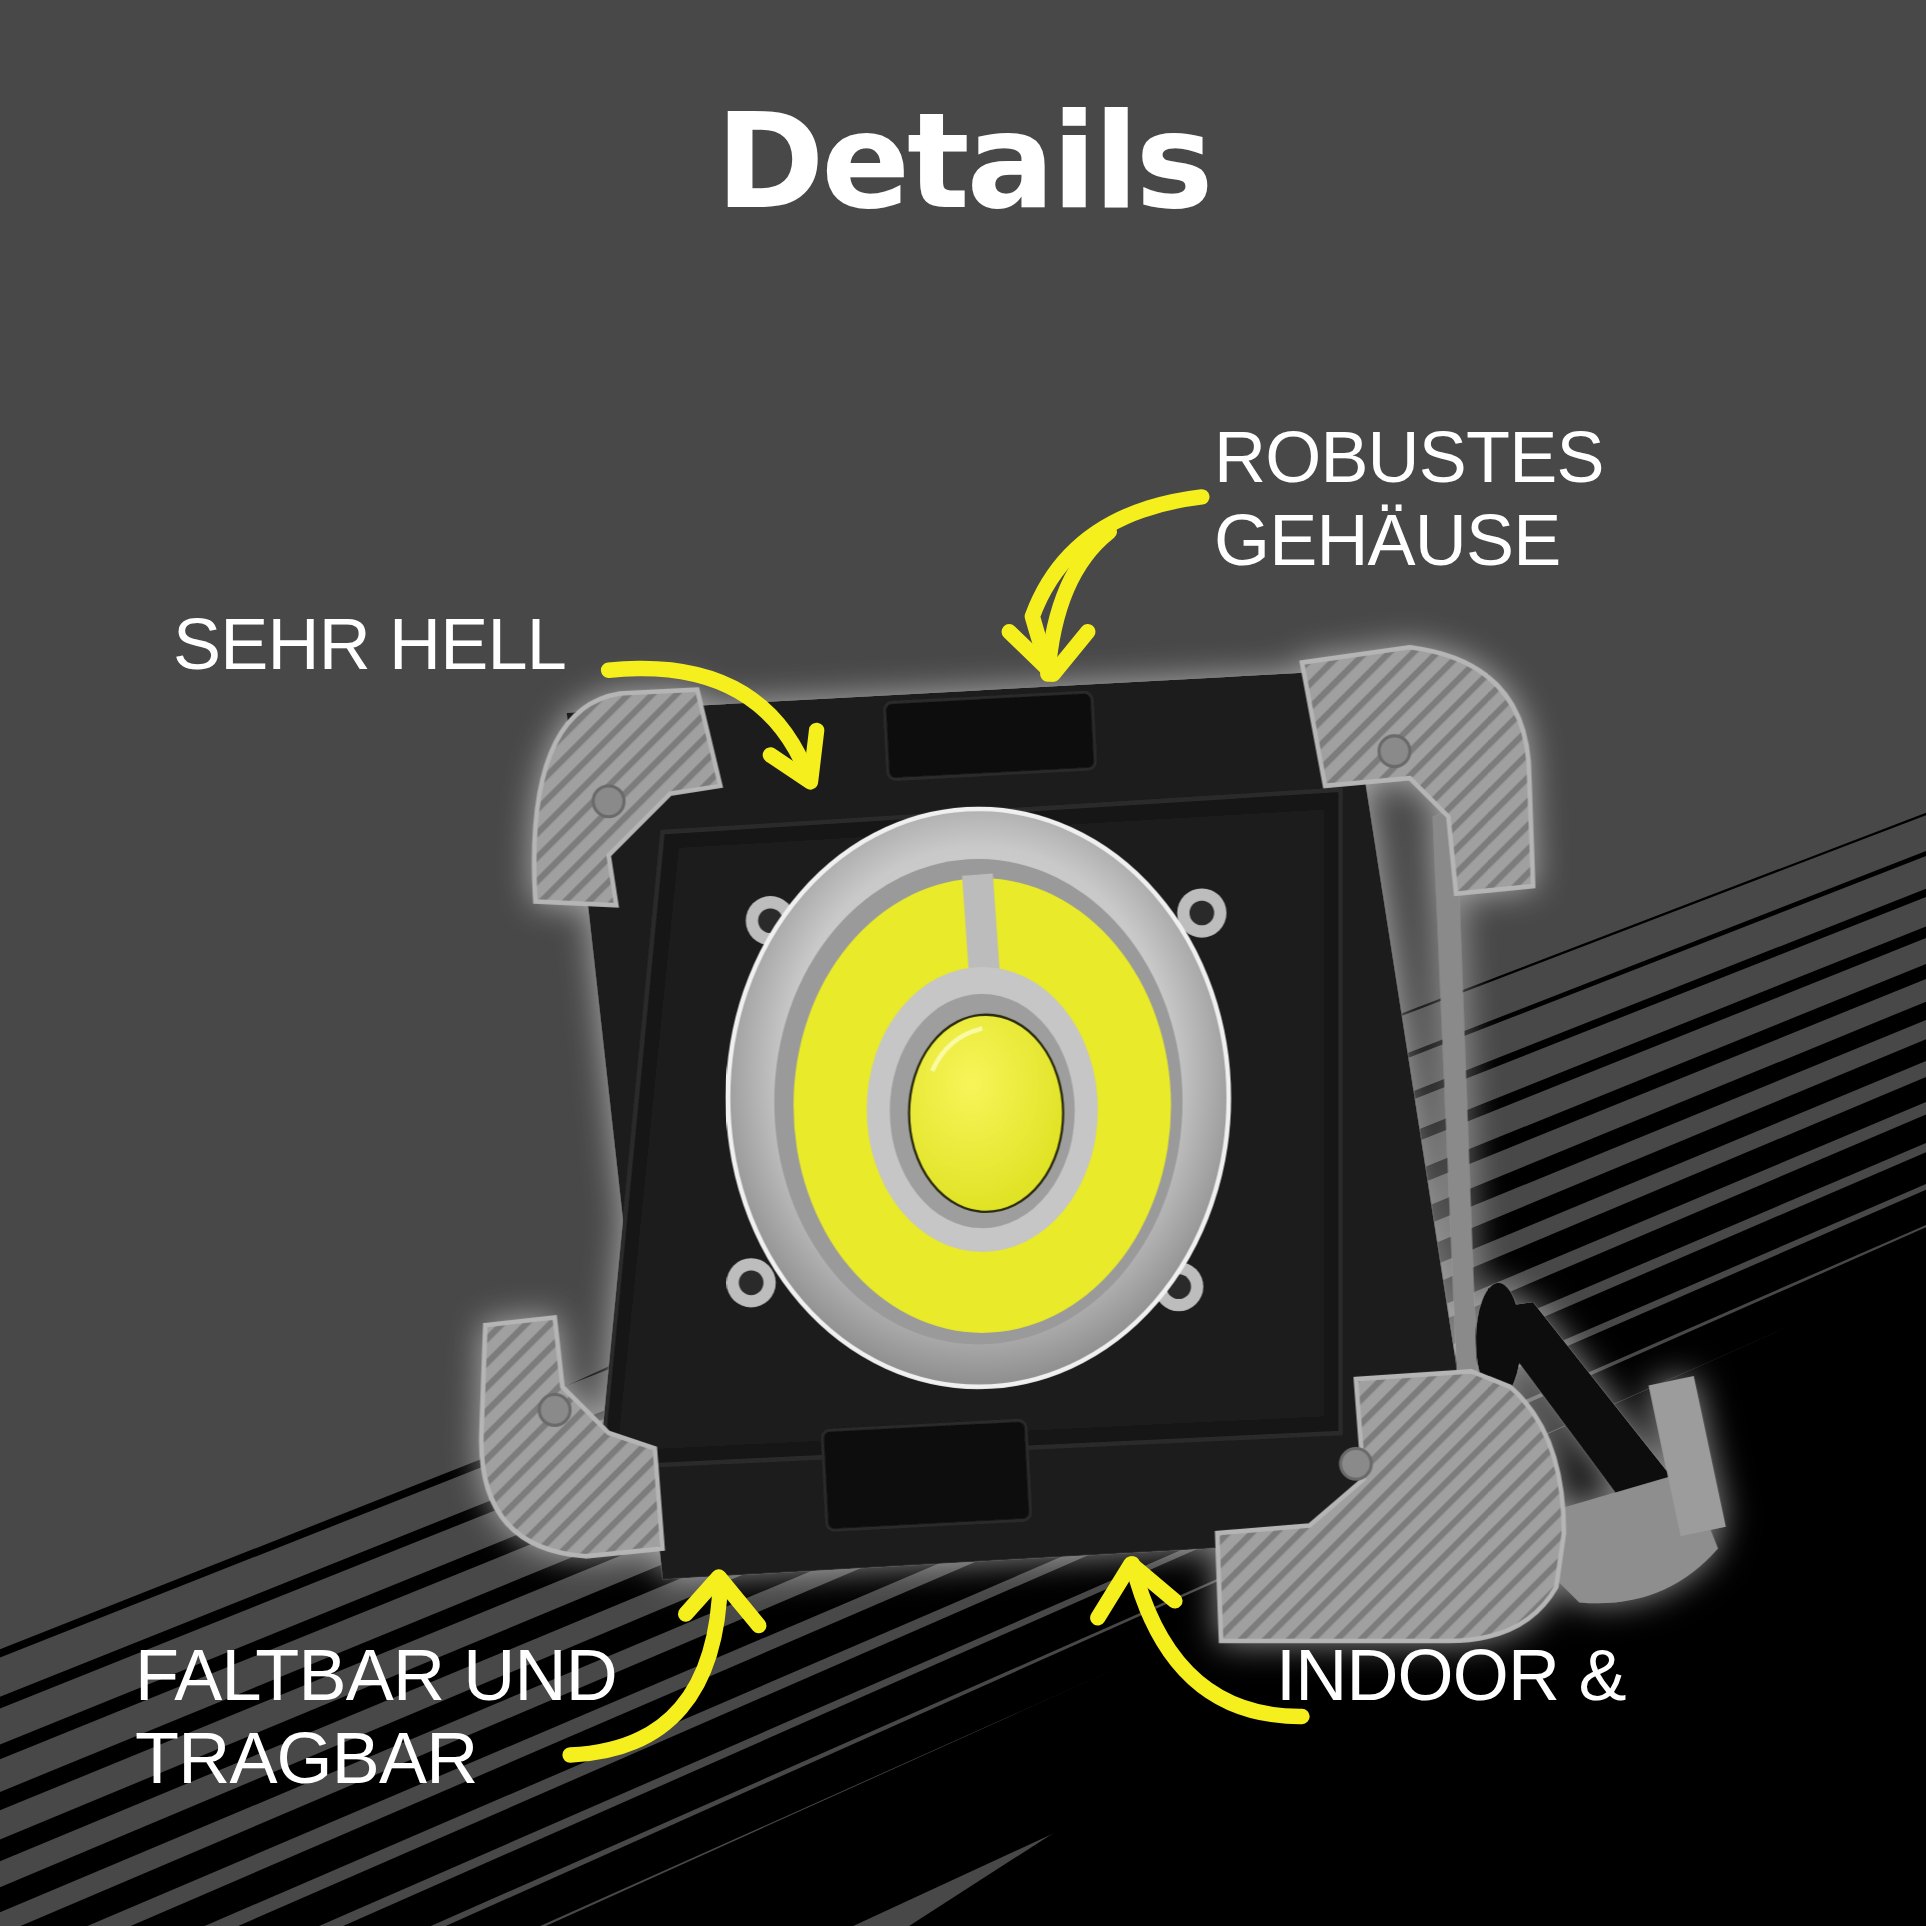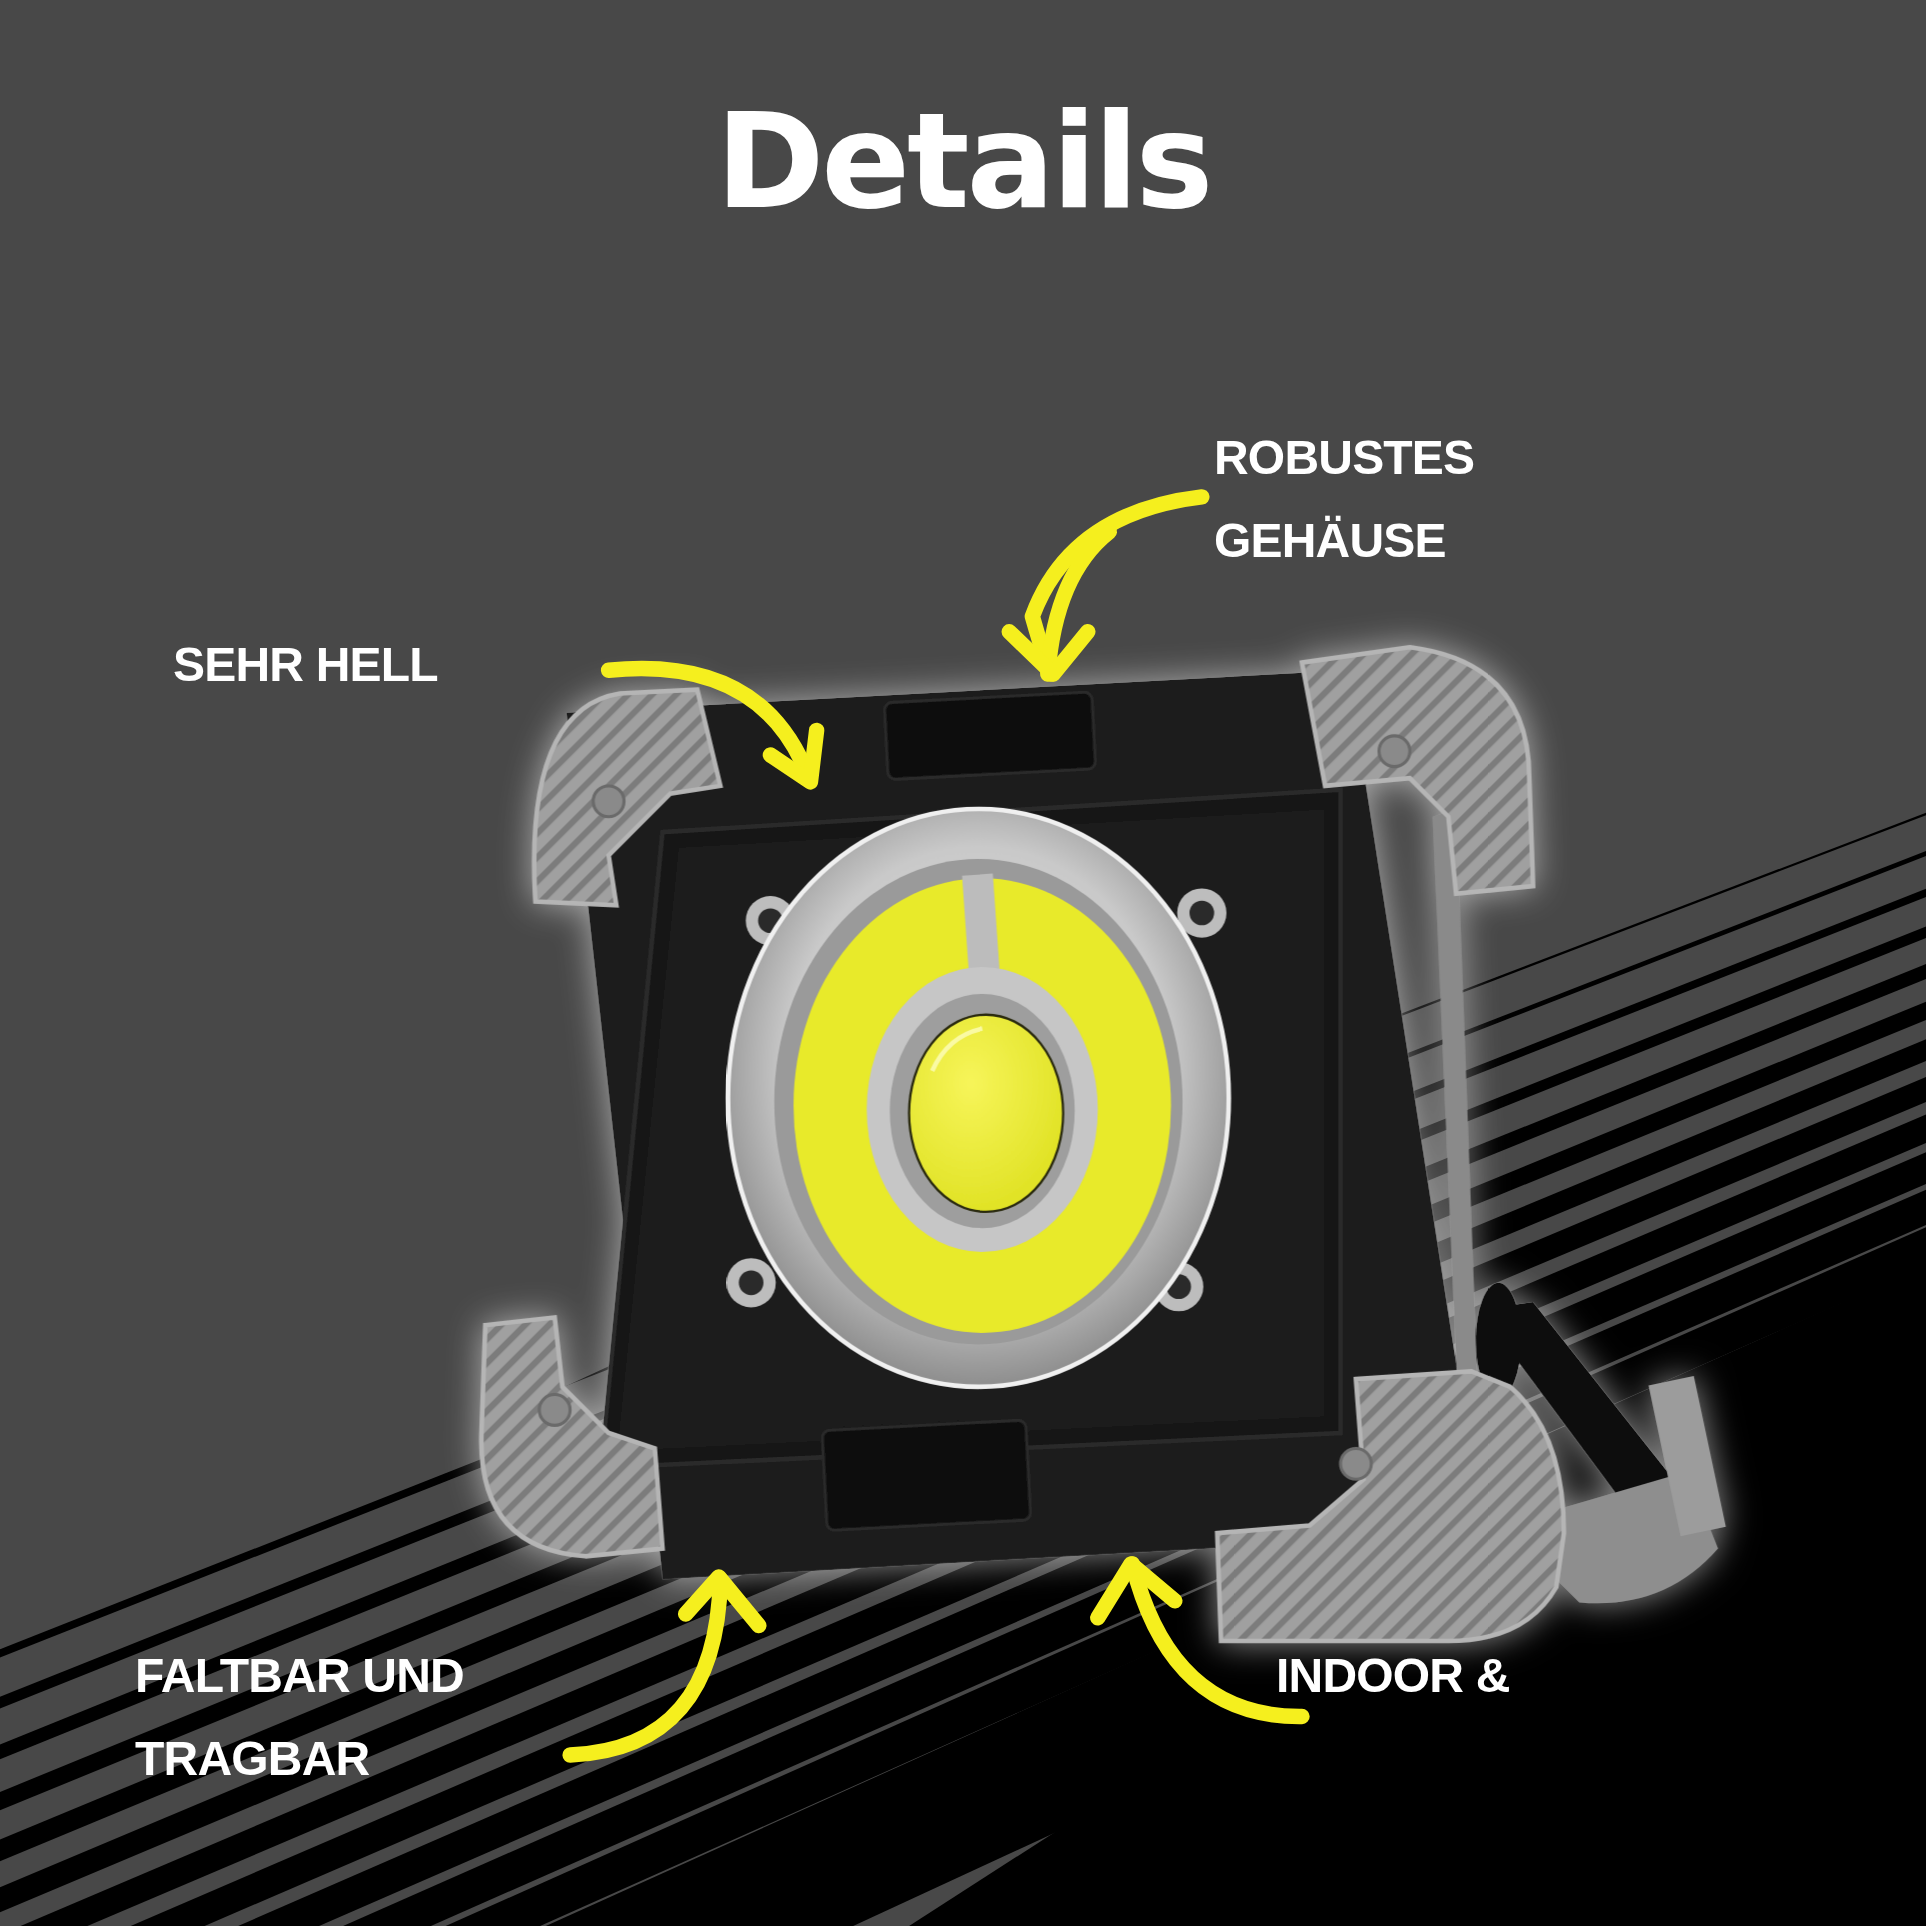--- a/index.html
+++ b/index.html
@@ -12,8 +12,8 @@
     color: #ffffff; letter-spacing: -3.1px; line-height: 1;
   }
   .label {
-    position: absolute; font-family: "Liberation Sans", sans-serif; font-weight: bold;
-    color: #ffffff; font-size: 48px; line-height: 83px; letter-spacing: -0.8px;
+    position: absolute; font-family: "Liberation Sans", sans-serif; font-weight: normal;
+    color: #ffffff; font-size: 72px; line-height: 83px; letter-spacing: -0.8px;
     text-transform: uppercase; white-space: nowrap;
   }
   .label span { display: block; }

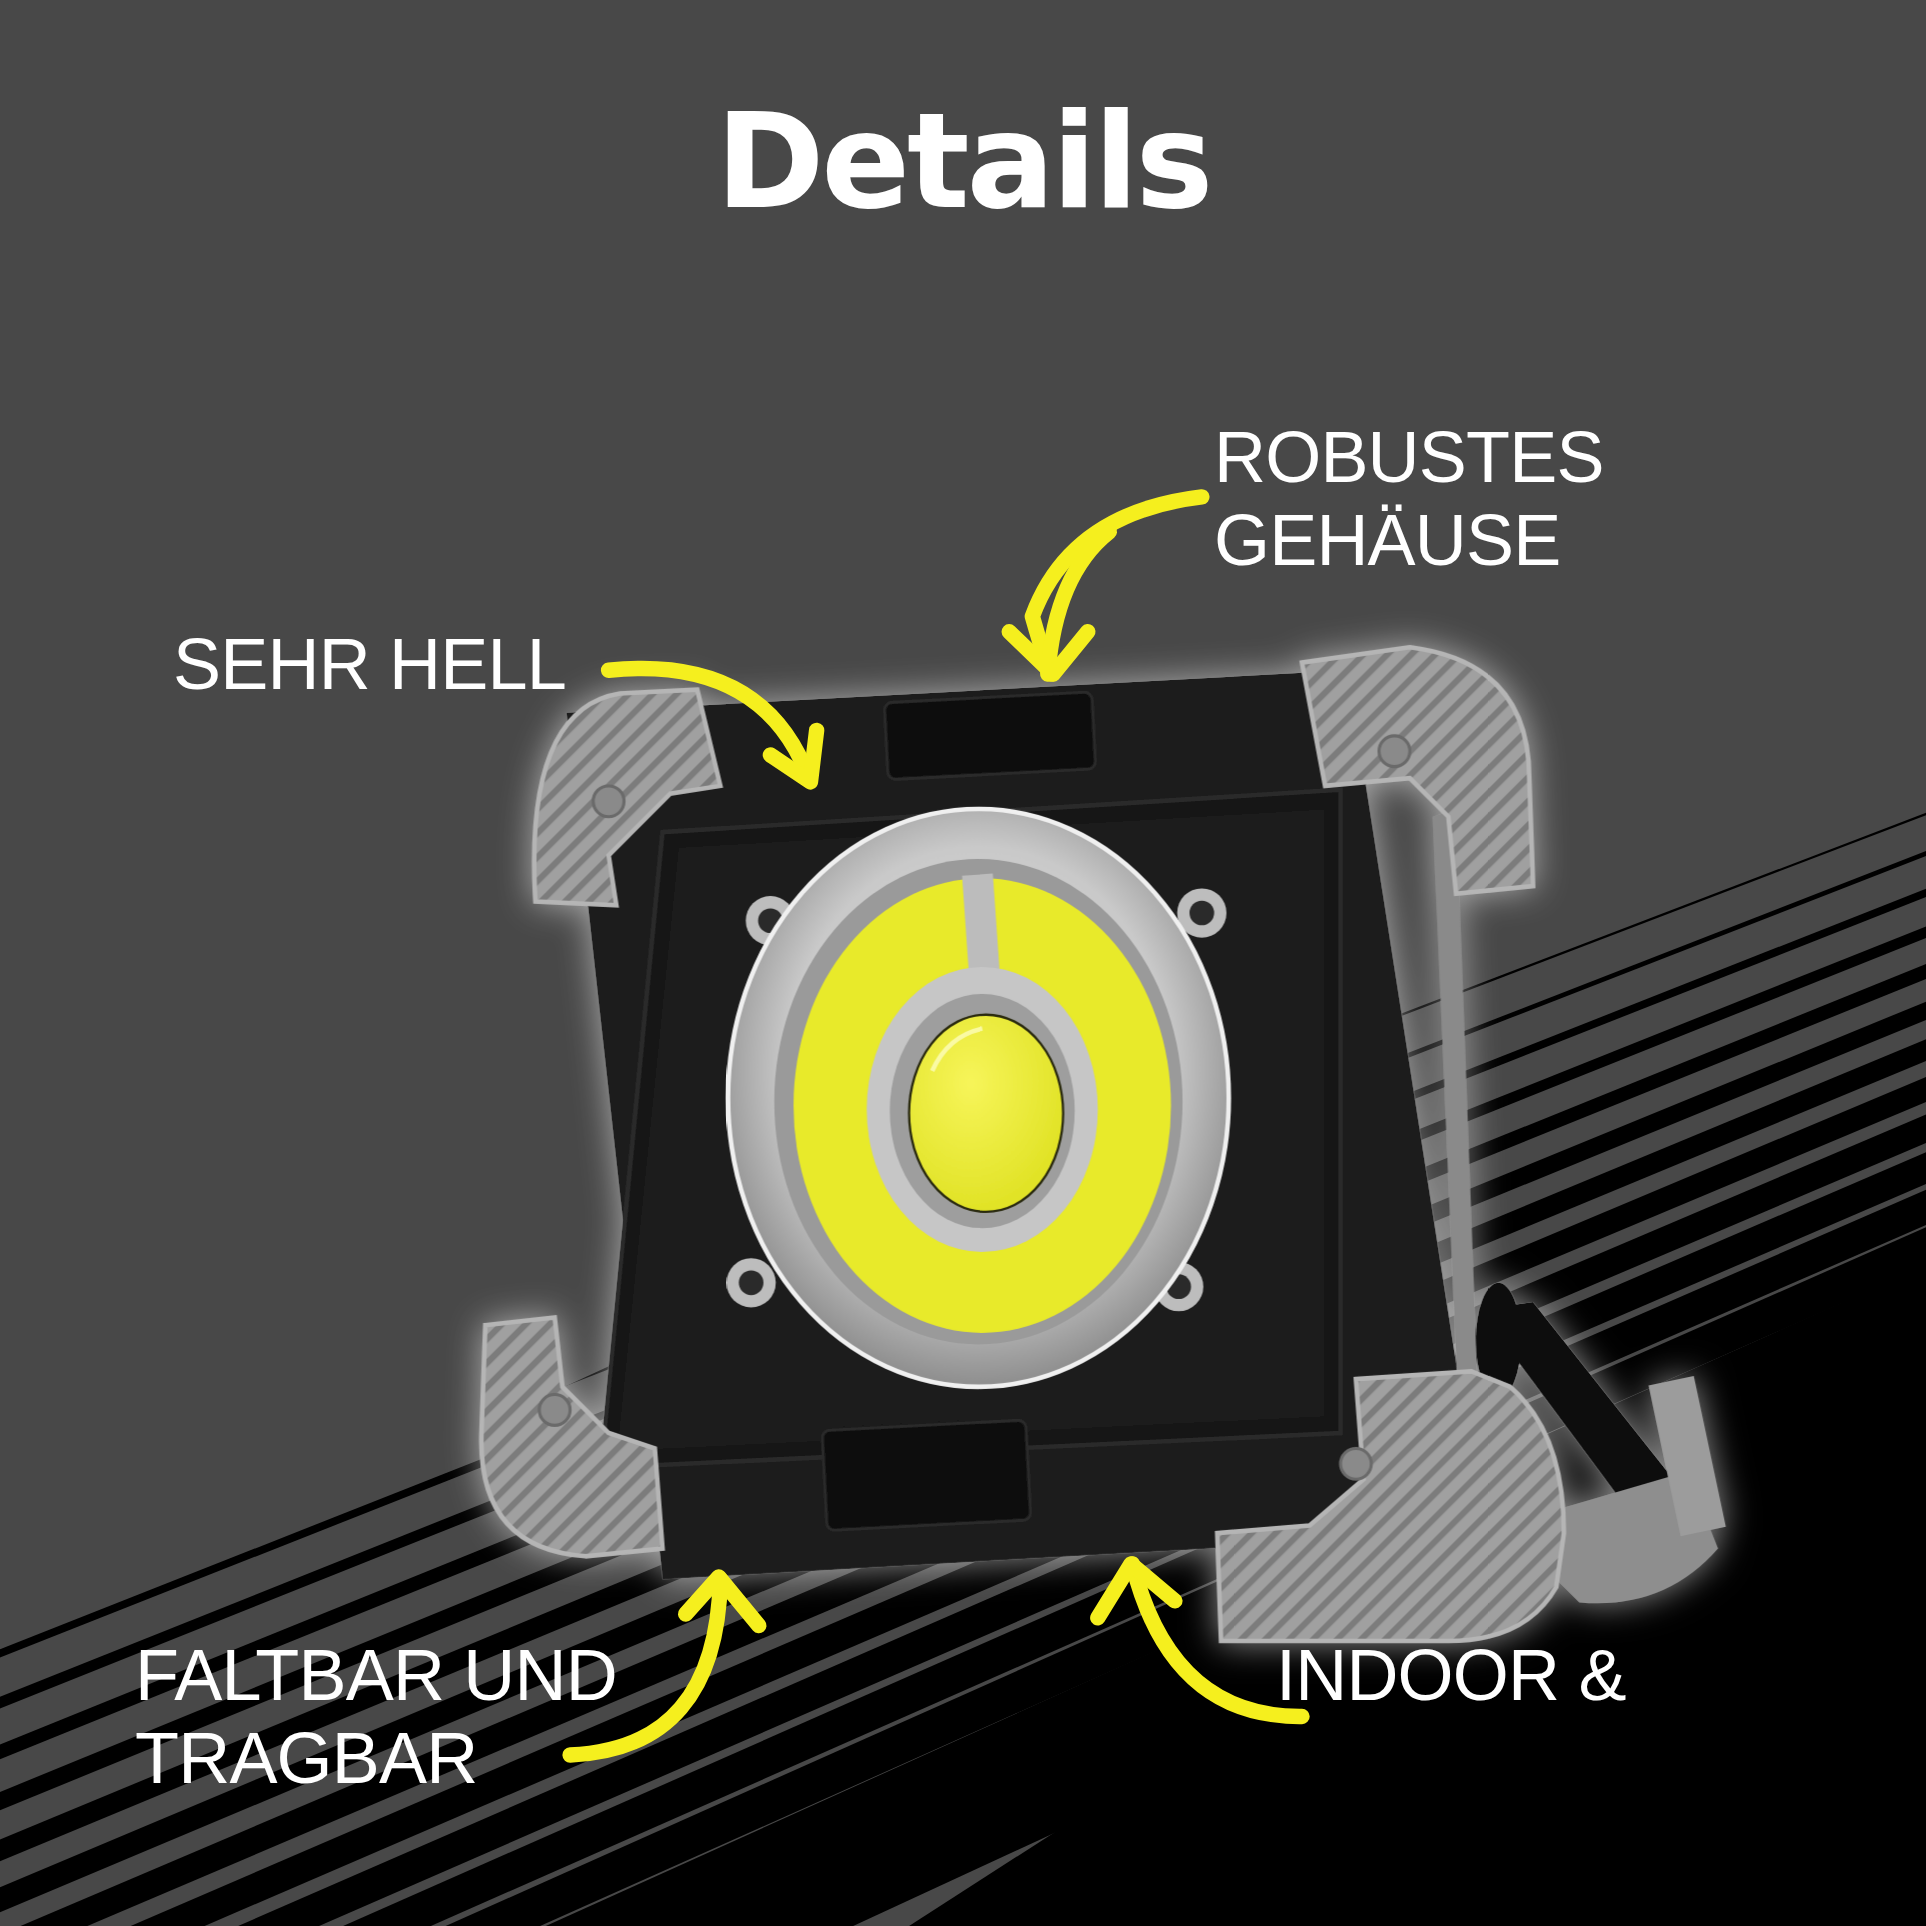--- a/index.html
+++ b/index.html
@@ -18,7 +18,7 @@
   }
   .label span { display: block; }
   .lbl-robust { left: 1214px; top: 416px; }
-  .lbl-hell { left: 173px; top: 623px; }
+  .lbl-hell { left: 173px; top: 603px; }
   .lbl-falt { left: 135px; top: 1634px; }
   .lbl-indoor { left: 1276px; top: 1634px; }
 </style>

